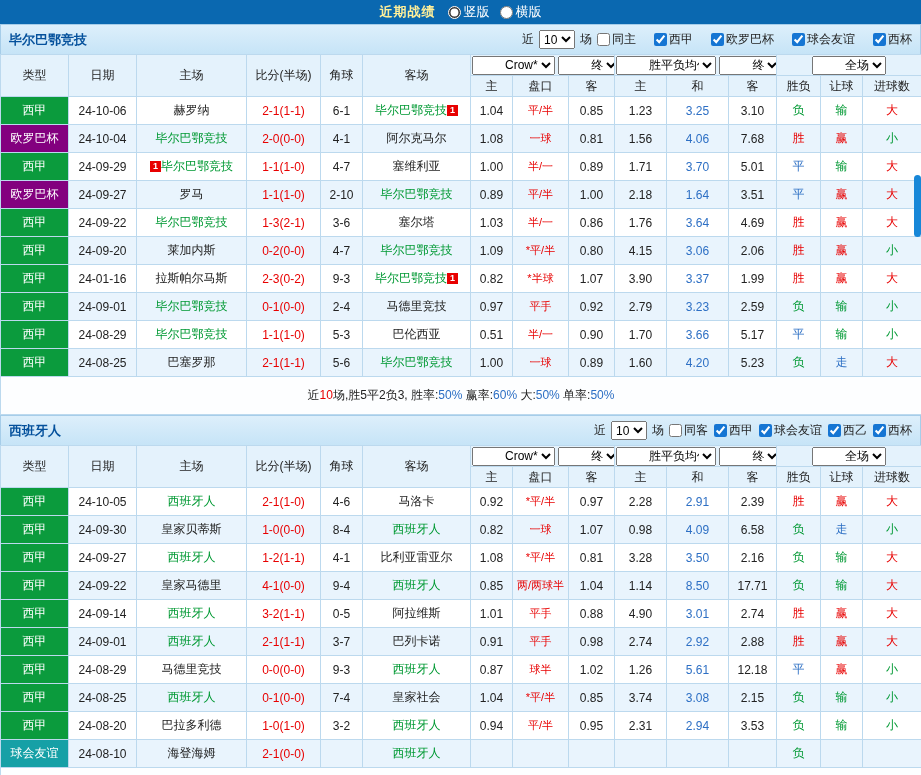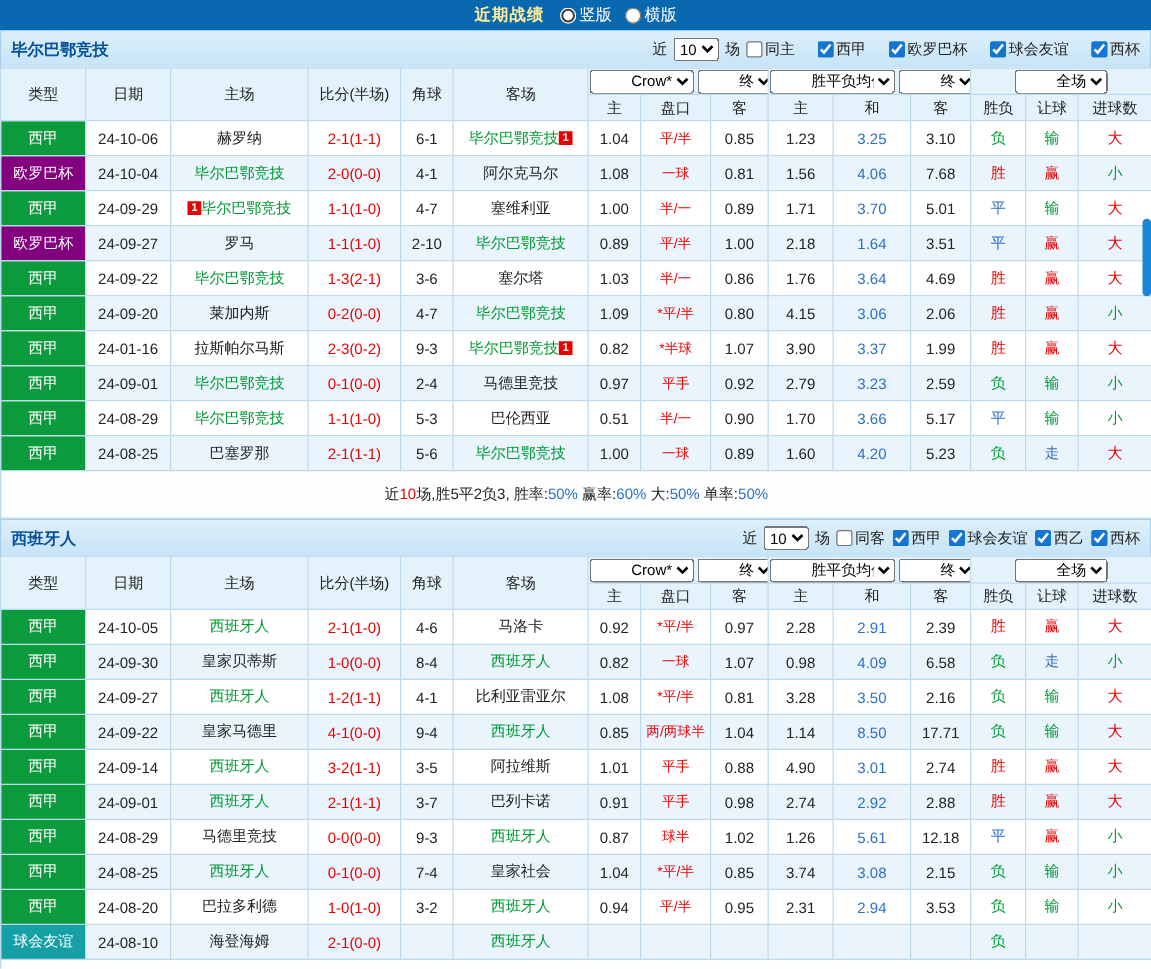--- a/index.html
+++ b/index.html
@@ -484,7 +484,7 @@
         <td>24-09-14</td>
         <td><span class="team-hl">西班牙人</span></td>
         <td class="c-red">3-2(1-1)</td>
-        <td>3-5</td>
+        <td>0-5</td>
         <td><span>阿拉维斯</span></td>
         <td>1.01</td>
         <td class="c-red hcap">平手</td>

